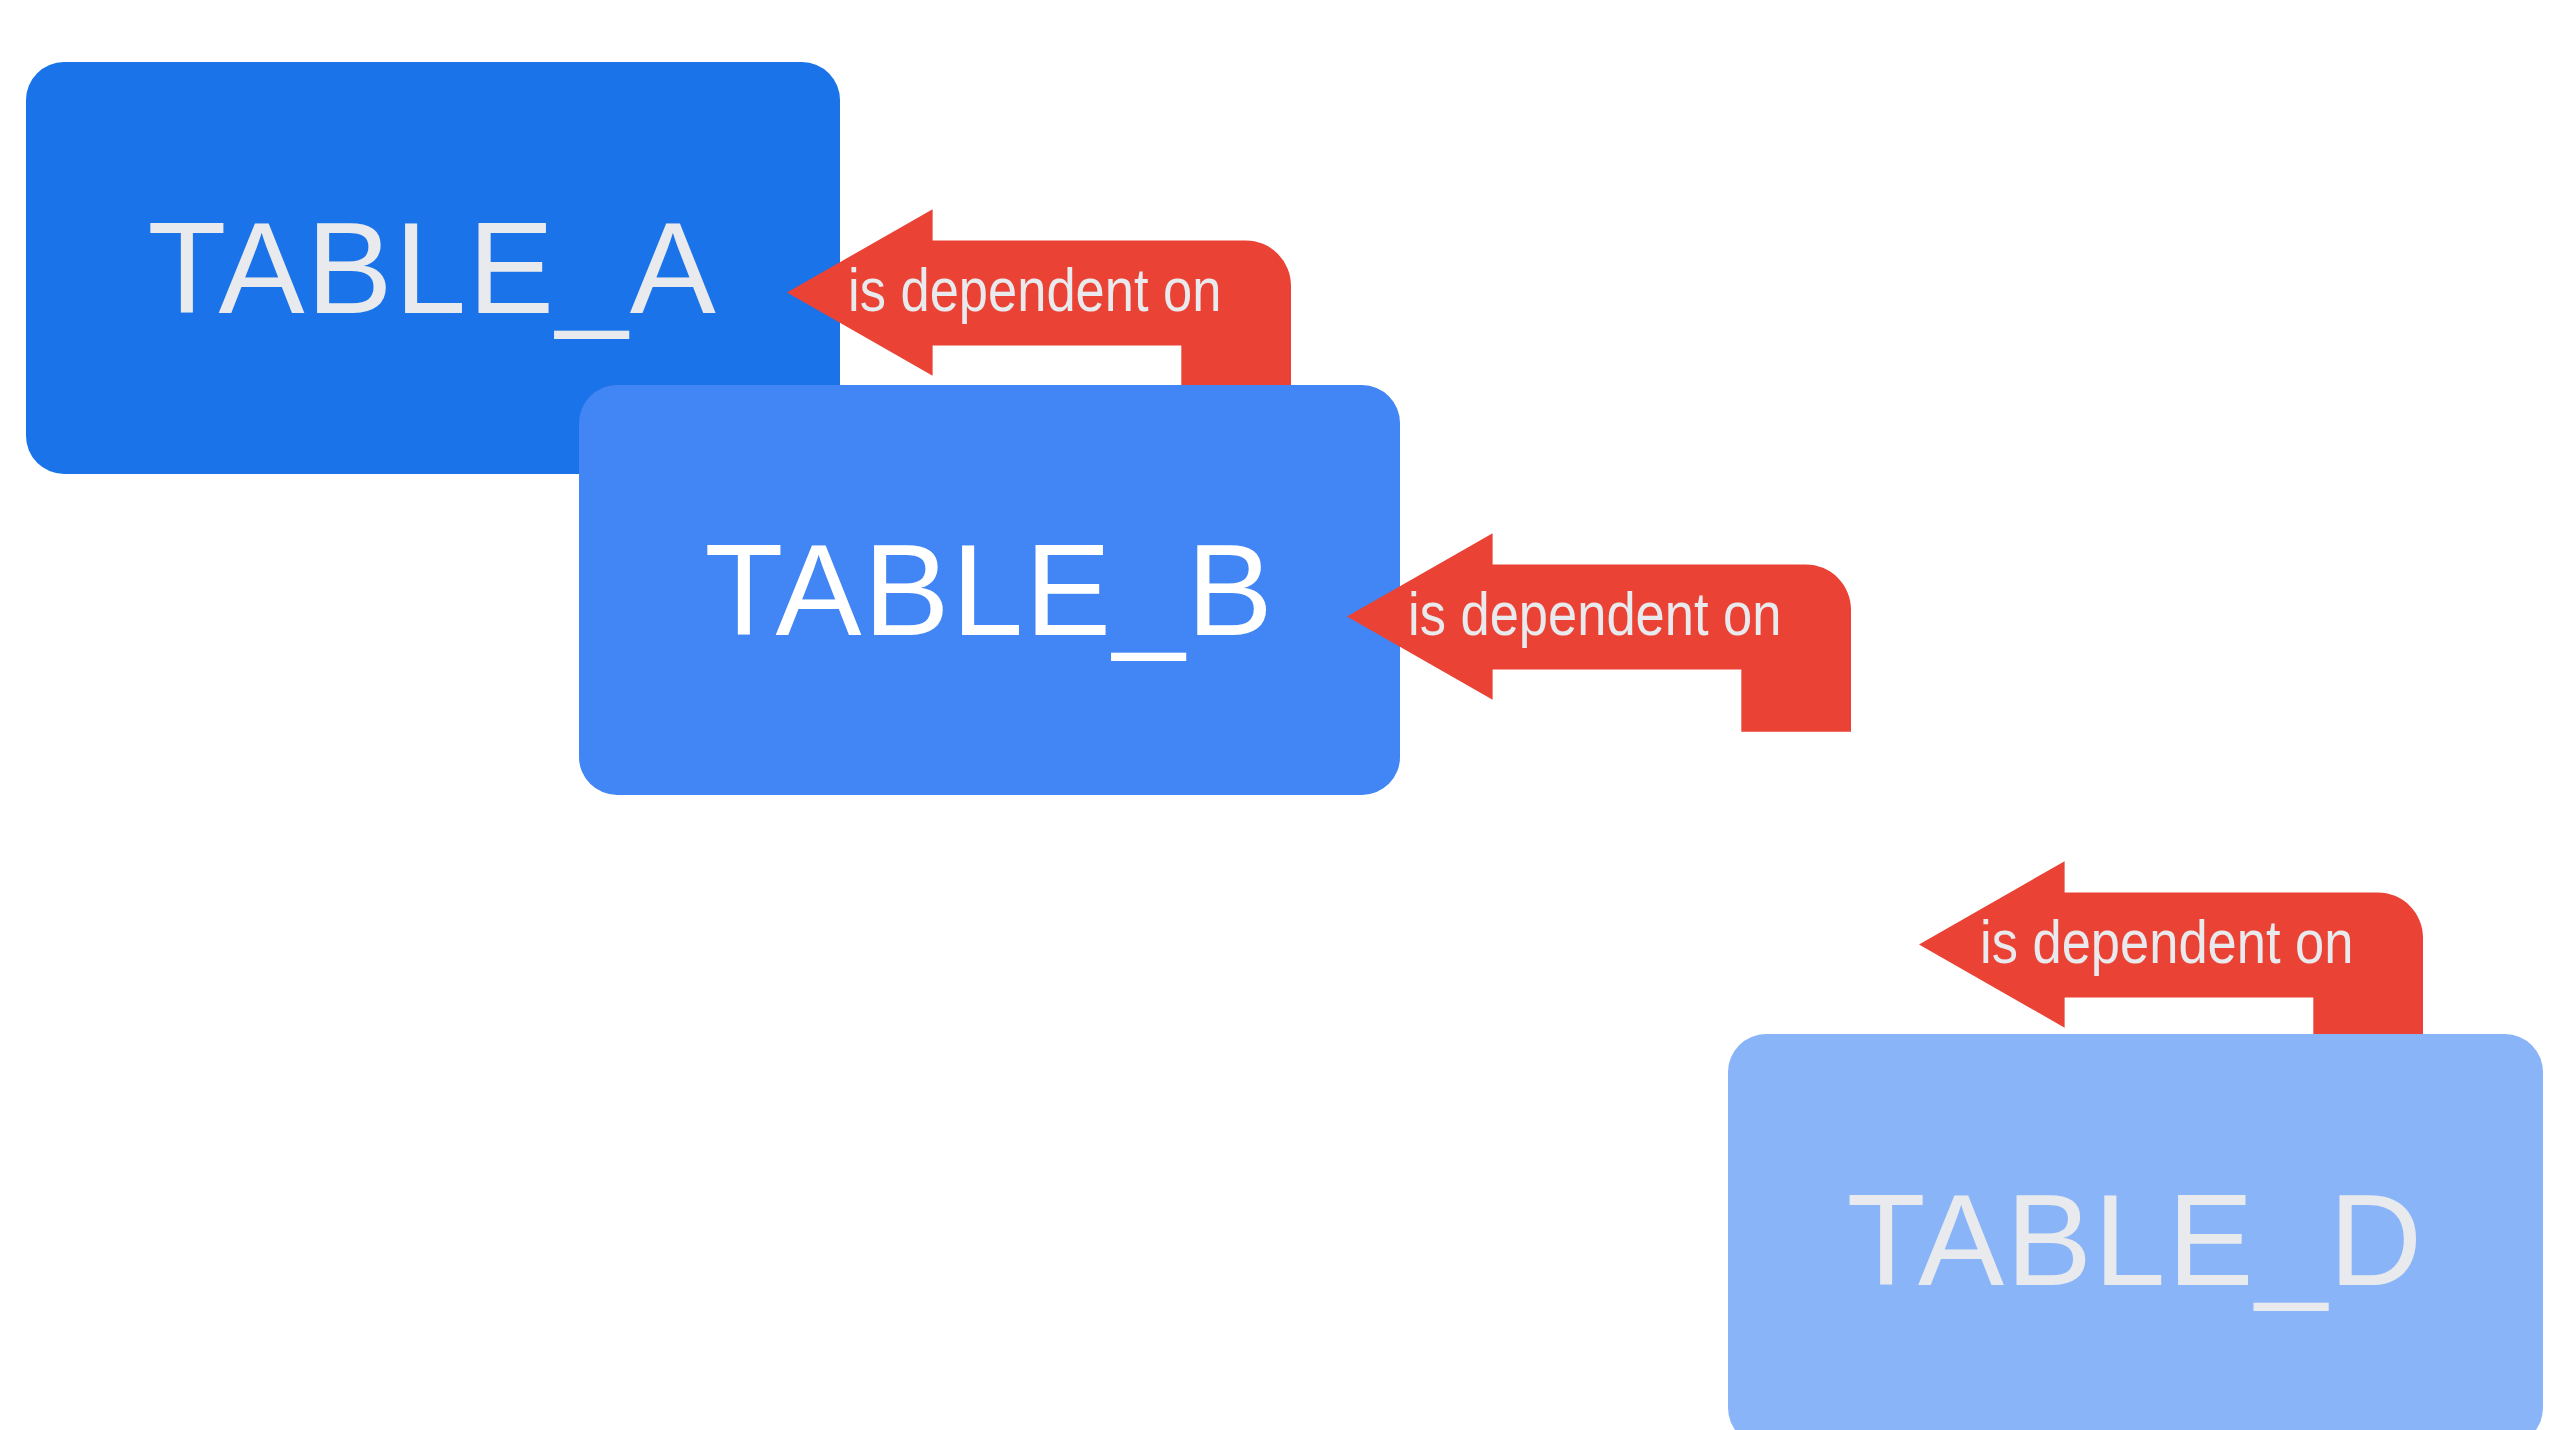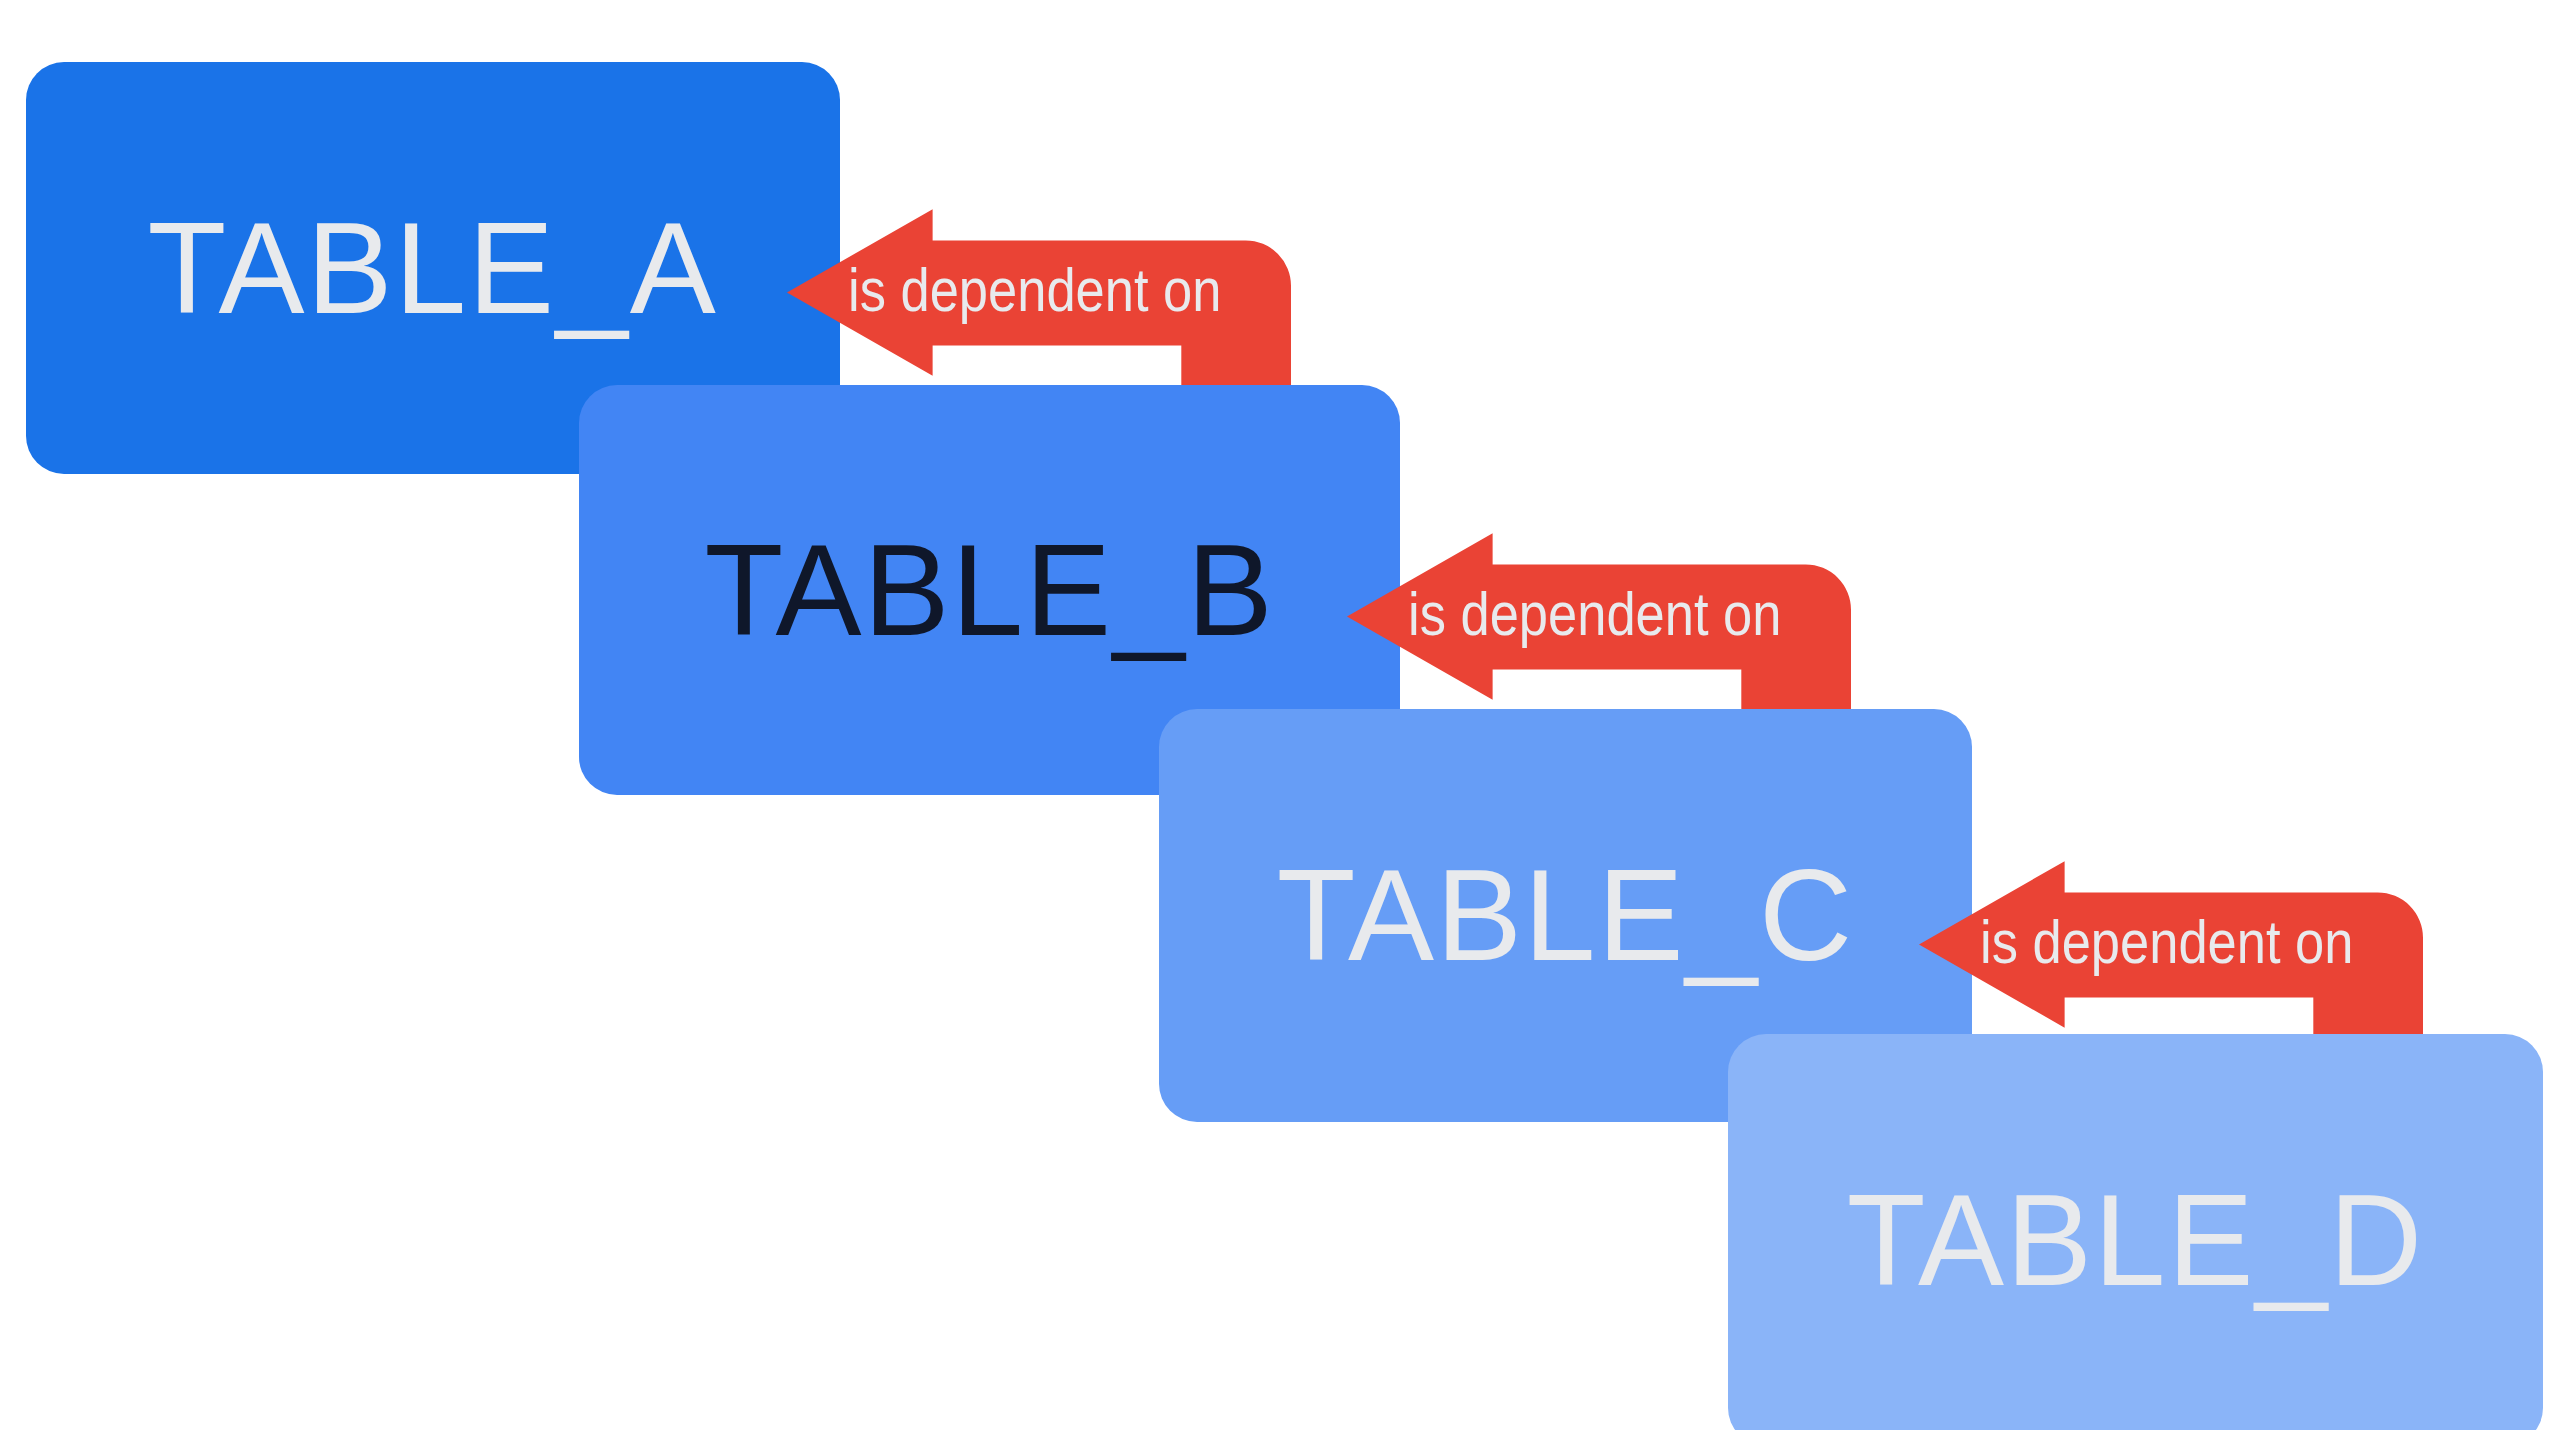--- a/index.html
+++ b/index.html
@@ -67,7 +67,7 @@
   </svg>
 
   <div class="table-box pos-table-b" style="background-color: rgb(66, 133, 244);">
-    <span class="table-label" style="color: #0f172a;">TABLE_B</span>
+    <span class="table-label" style="color: #ffffff;">TABLE_B</span>
   </div>
 
   <svg class="dep-arrow pos-arrow-2" viewBox="0 0 533 210">

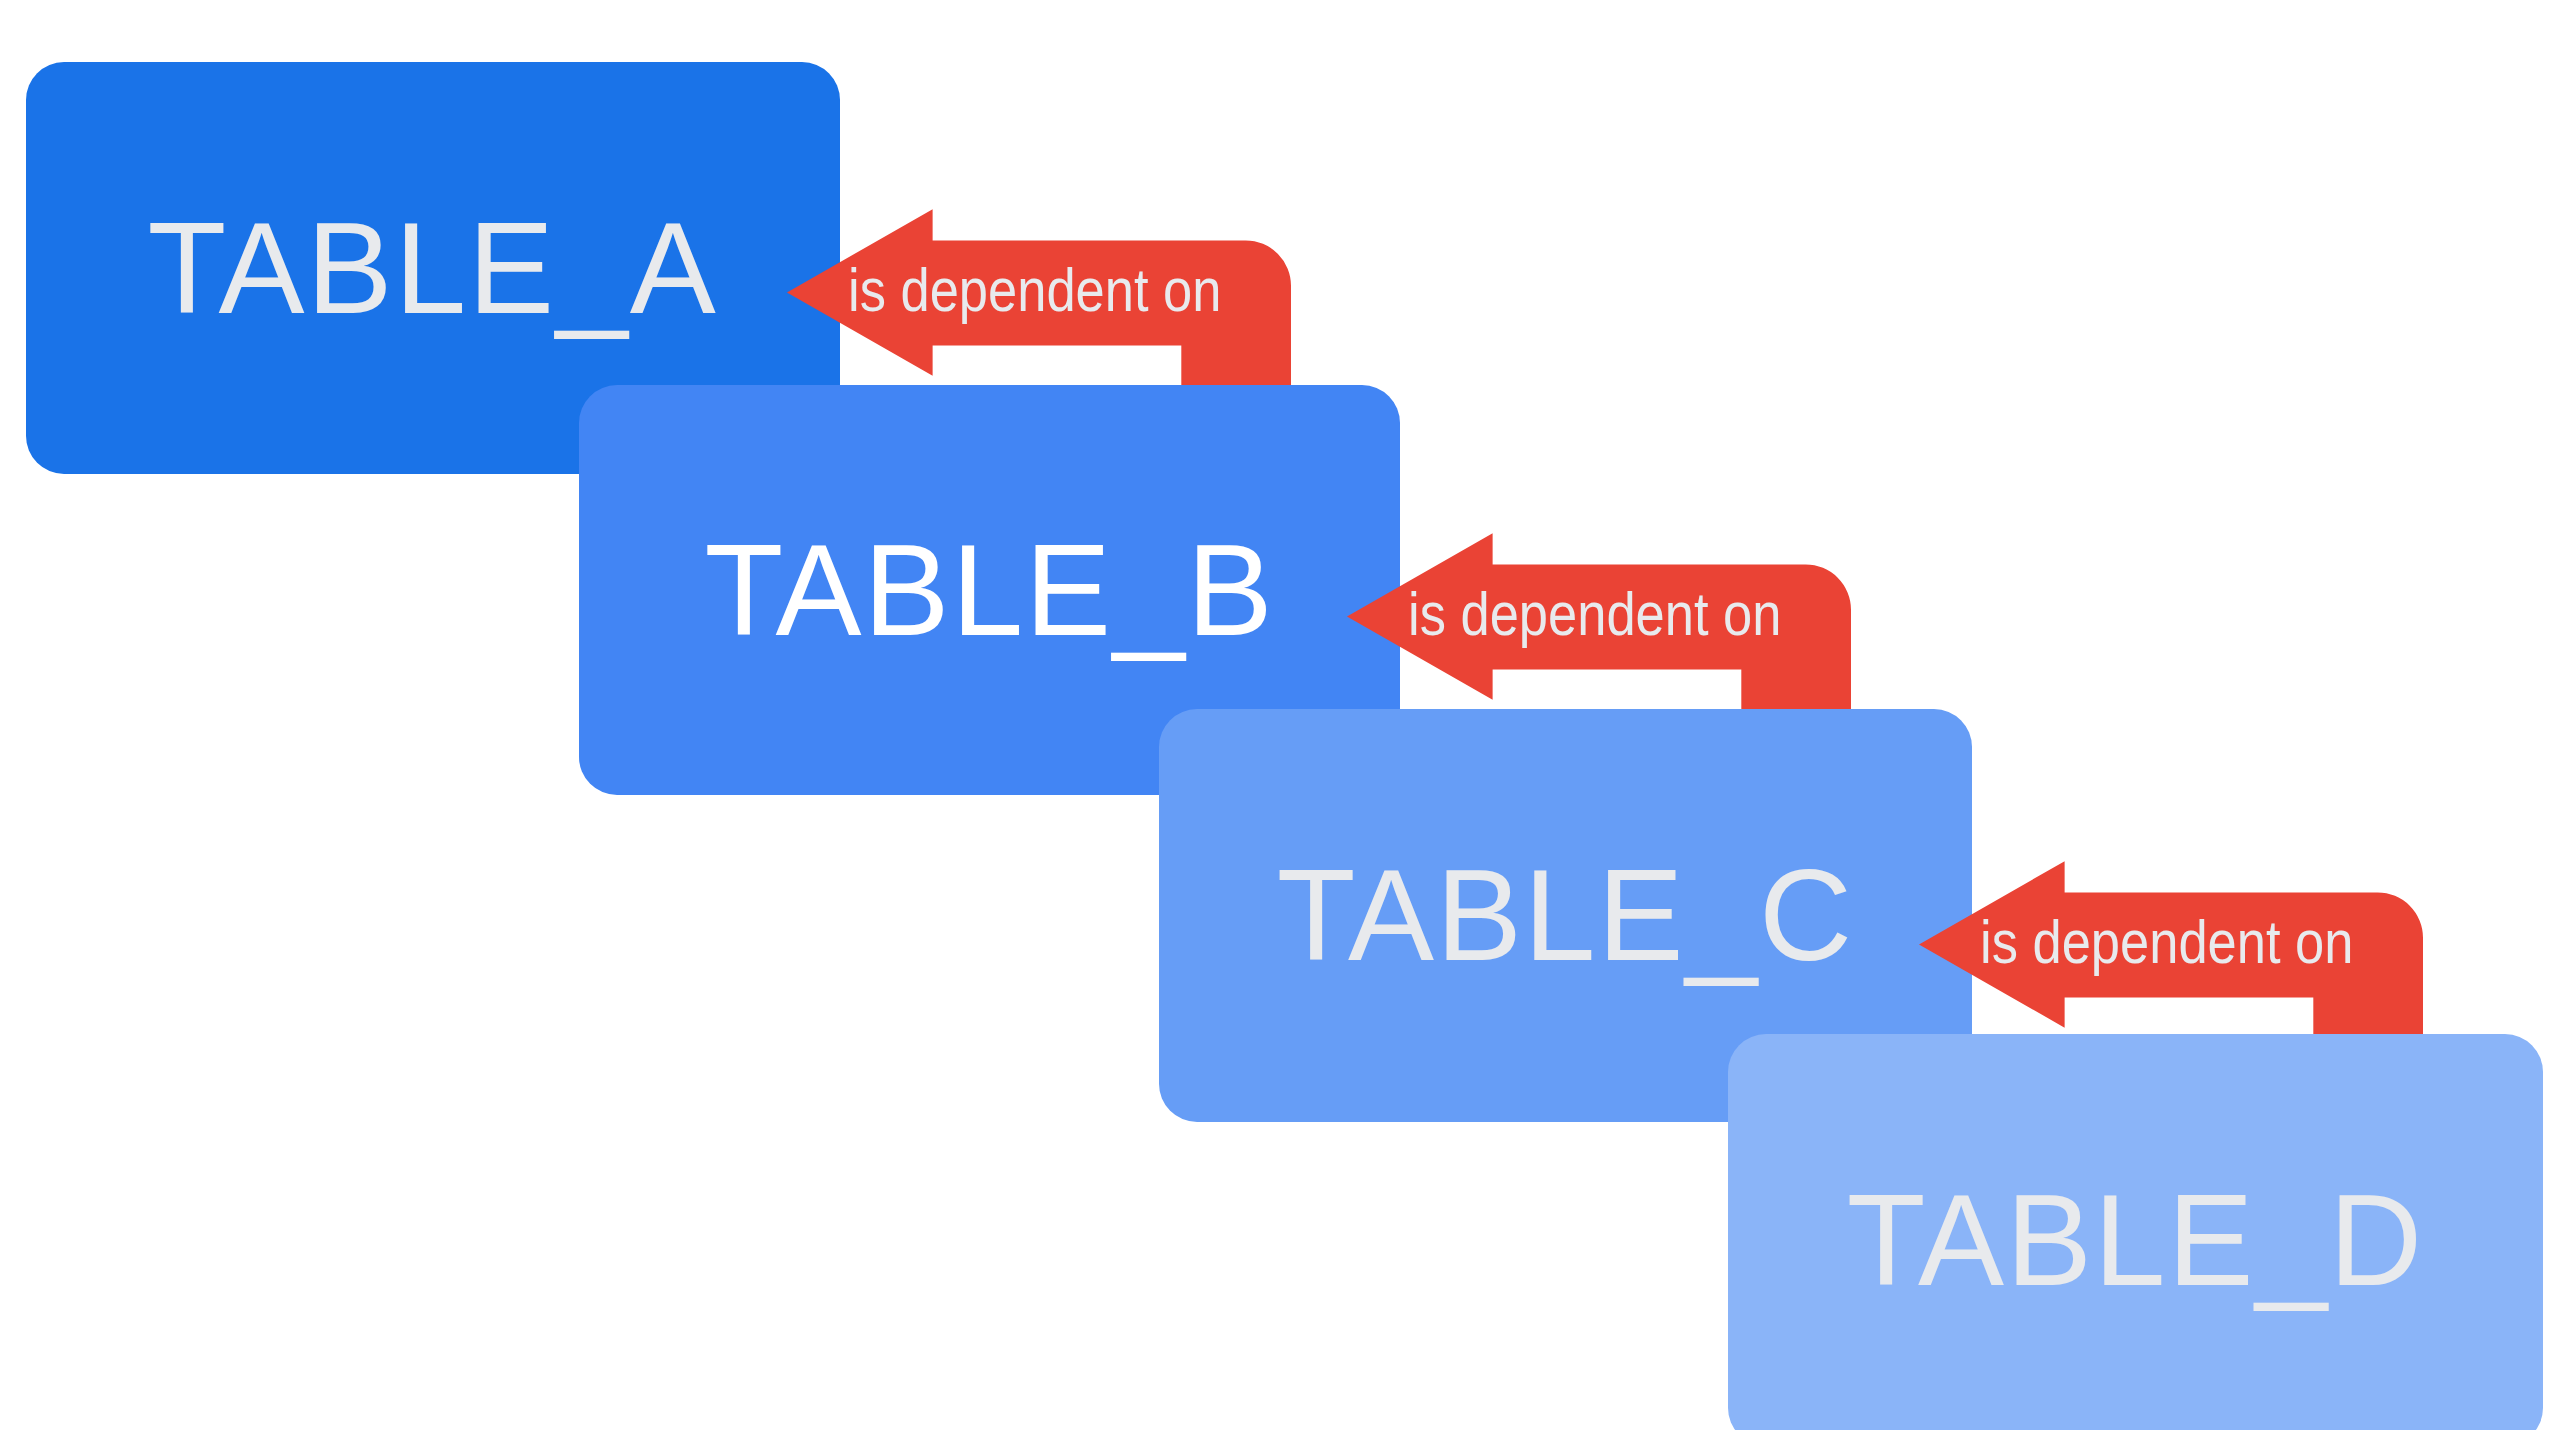--- a/index.html
+++ b/index.html
@@ -75,9 +75,6 @@
     <text x="262" y="108" text-anchor="middle" textLength="395" lengthAdjust="spacingAndGlyphs" fill="#e8eaed">is dependent on</text>
   </svg>
 
-  <div class="table-box pos-table-c" style="background-color: rgb(102, 157, 246);">
-    <span class="table-label" style="color: rgb(232, 234, 237);">TABLE_C</span>
-  </div>
 
   <svg class="dep-arrow pos-arrow-3" viewBox="0 0 533 210">
     <path d="M0,88 L154,0 L154,33 L485,33 A48,48 0 0 1 533,81 L533,210 L417,210 L417,144 L154,144 L154,176 Z" fill="#ea4335"></path>

